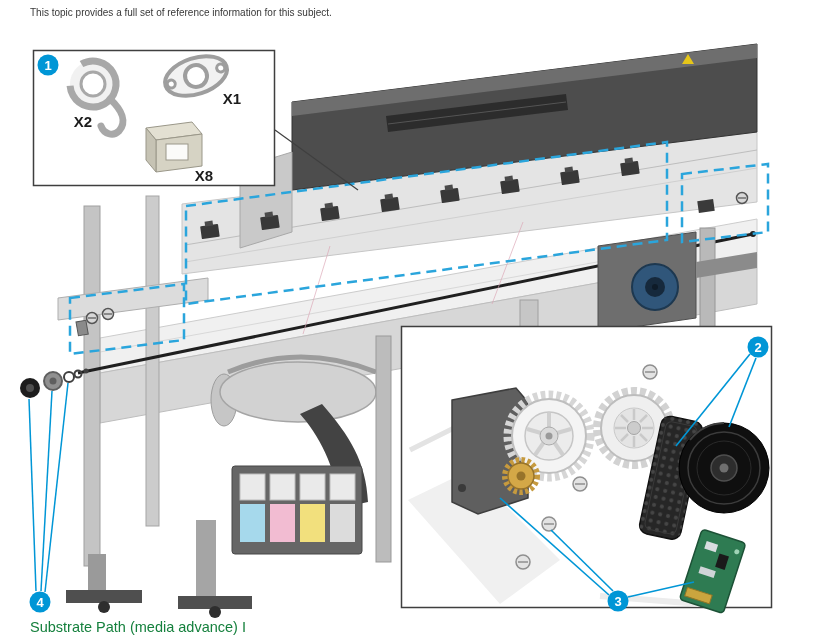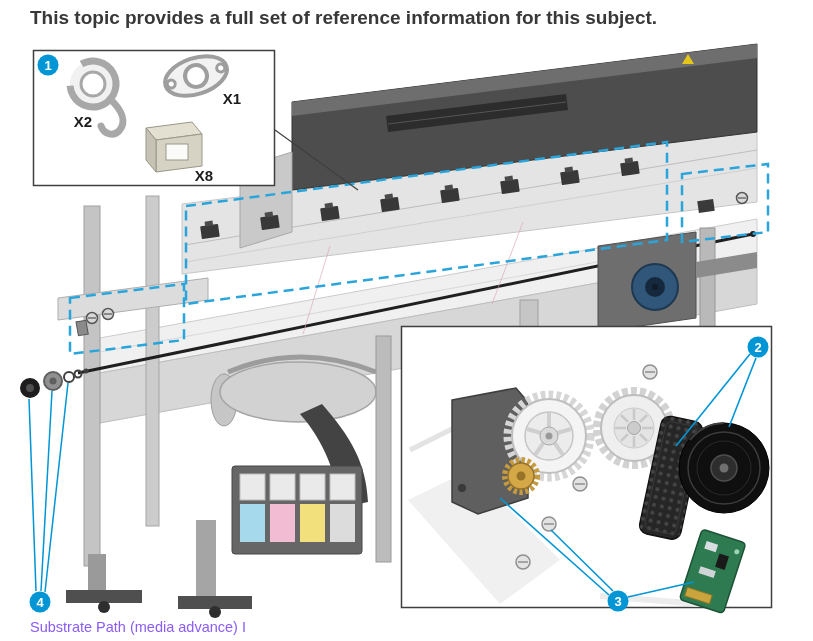--- a/index.html
+++ b/index.html
@@ -5,7 +5,7 @@
   html,body{margin:0;padding:0;background:#ffffff;}
   body{width:813px;height:641px;position:relative;overflow:hidden;
        font-family:"Liberation Sans",sans-serif;color:#3a3a3a;}
-  #intro{position:absolute;top:7px;left:30px;margin:0;font-size:19px;color:#383838;font-weight:bold;}
+  #intro{position:absolute;top:7px;left:30px;margin:0;font-size:10px;color:#383838;}
   #caption{position:absolute;top:619px;left:30px;margin:0;font-size:14.5px;color:#8b5cf6;}
   #figure{position:absolute;top:0;left:0;}
   text.callout-num{font-size:13px;font-weight:bold;fill:#ffffff;text-anchor:middle;

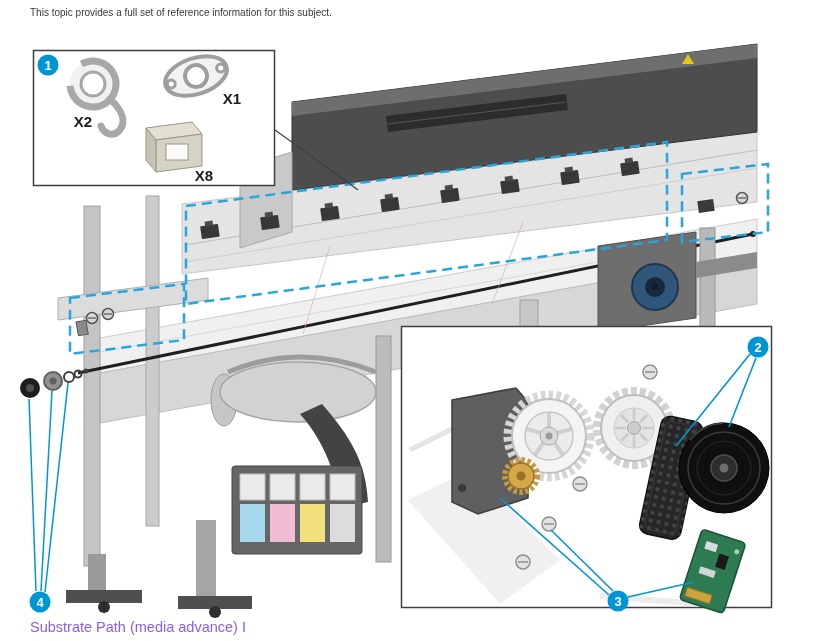--- a/index.html
+++ b/index.html
@@ -6,7 +6,7 @@
   body{width:813px;height:641px;position:relative;overflow:hidden;
        font-family:"Liberation Sans",sans-serif;color:#3a3a3a;}
   #intro{position:absolute;top:7px;left:30px;margin:0;font-size:10px;color:#383838;}
-  #caption{position:absolute;top:619px;left:30px;margin:0;font-size:14.5px;color:#8b5cf6;}
+  #caption{position:absolute;top:619px;left:30px;margin:0;font-size:14.5px;color:#15803d;}
   #figure{position:absolute;top:0;left:0;}
   text.callout-num{font-size:13px;font-weight:bold;fill:#ffffff;text-anchor:middle;
                    font-family:"Liberation Sans",sans-serif;}

